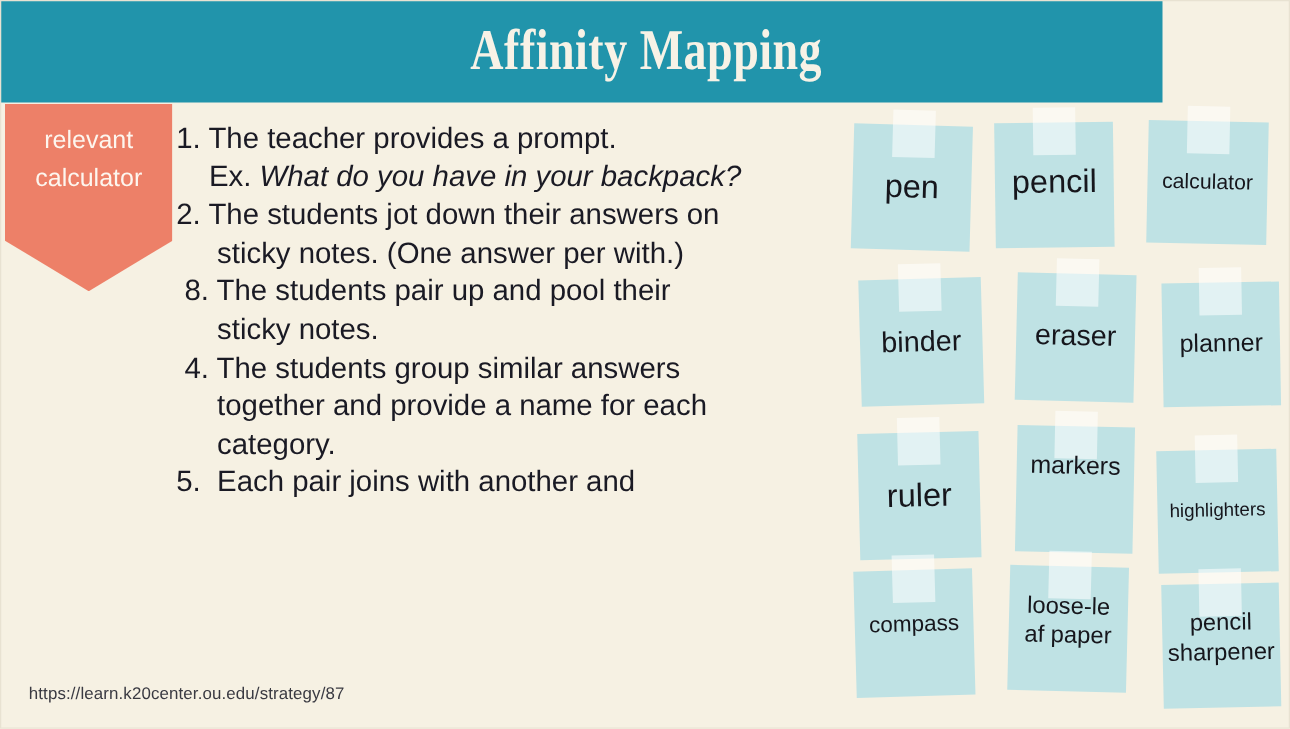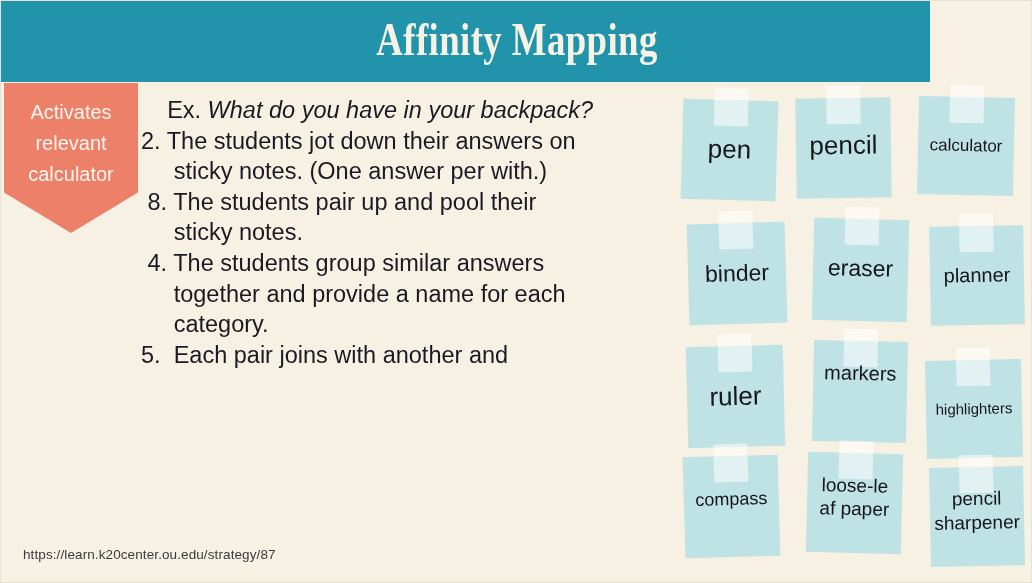--- a/index.html
+++ b/index.html
@@ -105,7 +105,6 @@
   </div>
 
   <div class="badge">
-    <div class="badge-line">Activates</div>
     <div class="badge-line">relevant</div>
     <div class="badge-line">calculator</div>
   </div>

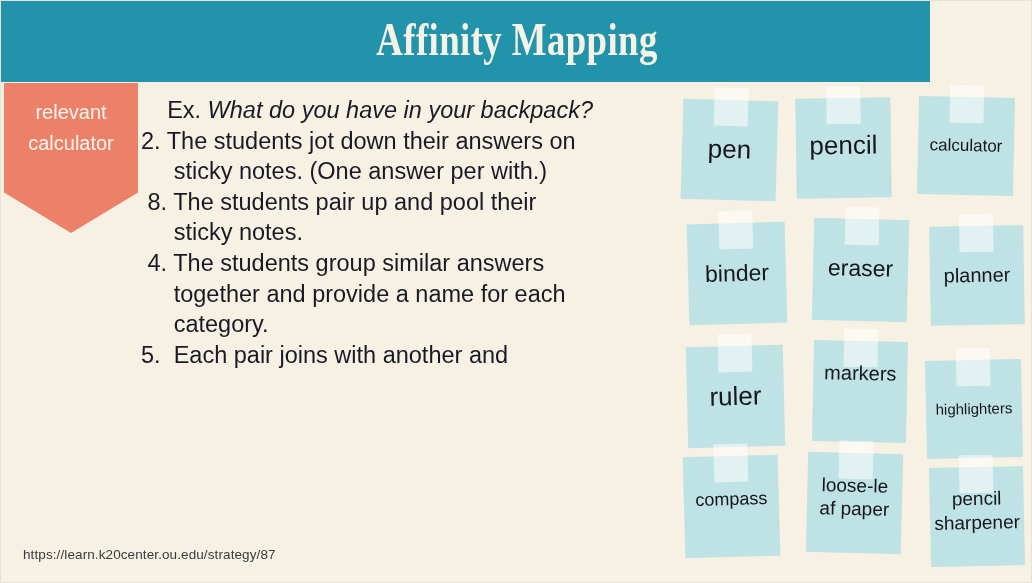--- a/index.html
+++ b/index.html
@@ -110,6 +110,7 @@
   </div>
 
   <div class="steps" id="steps-list">
+      <div class="step">1. The teacher provides a prompt.</div>
       <div class="step">    Ex. <em>What do you have in your backpack?</em></div>
       <div class="step">2. The students jot down their answers on</div>
       <div class="step">     sticky notes. (One answer per with.)</div>

